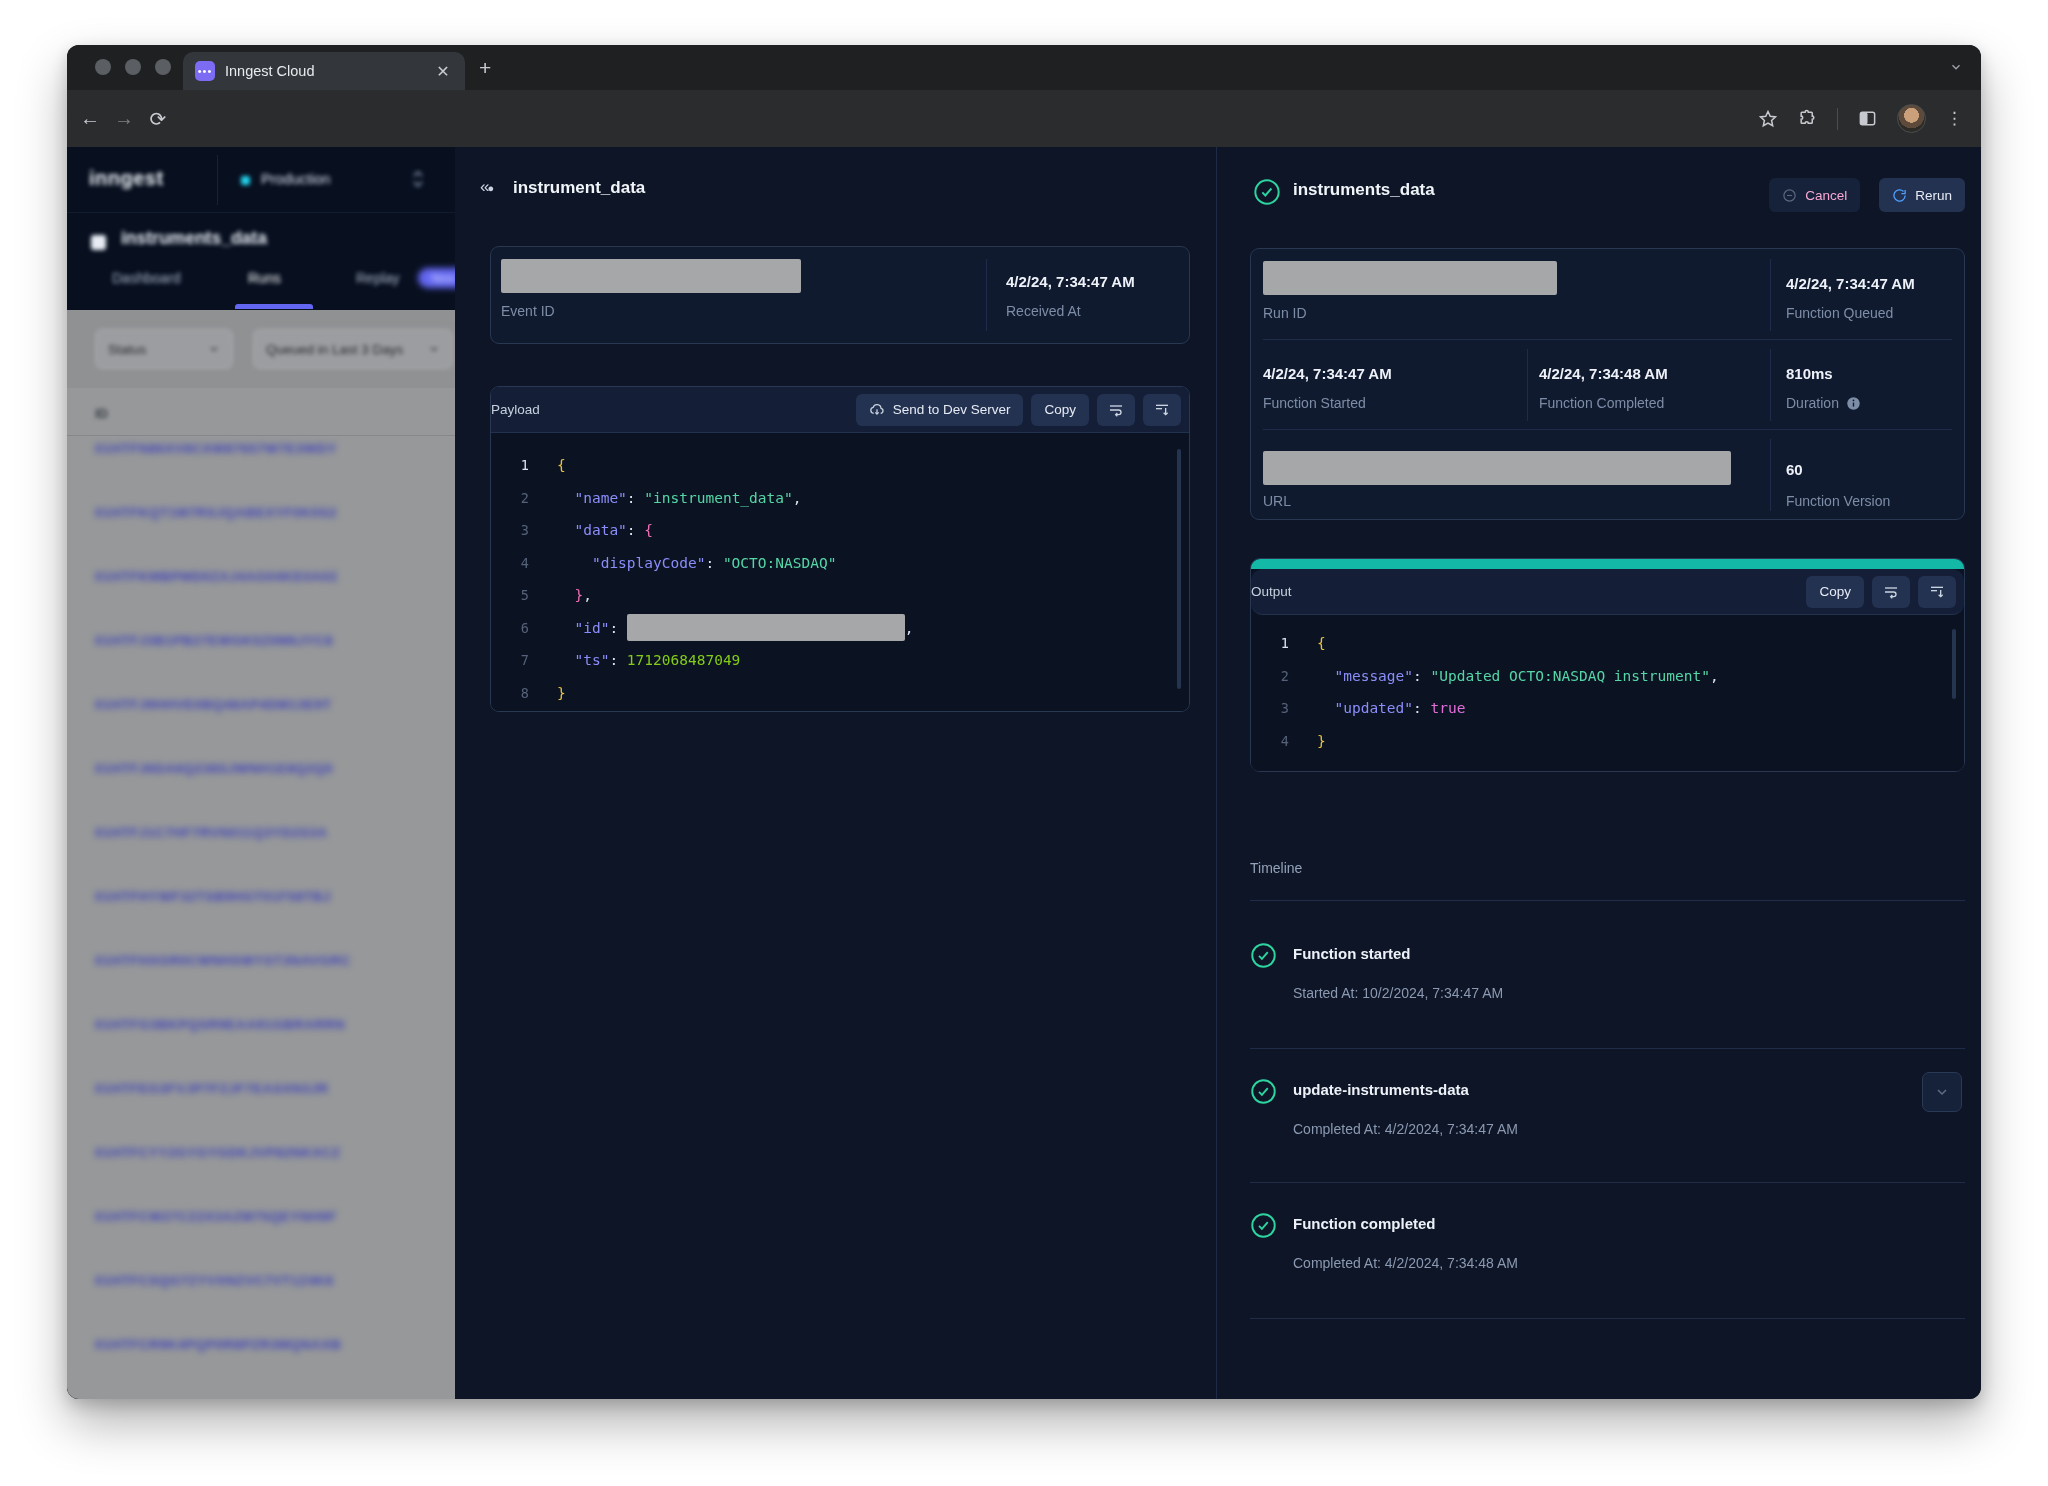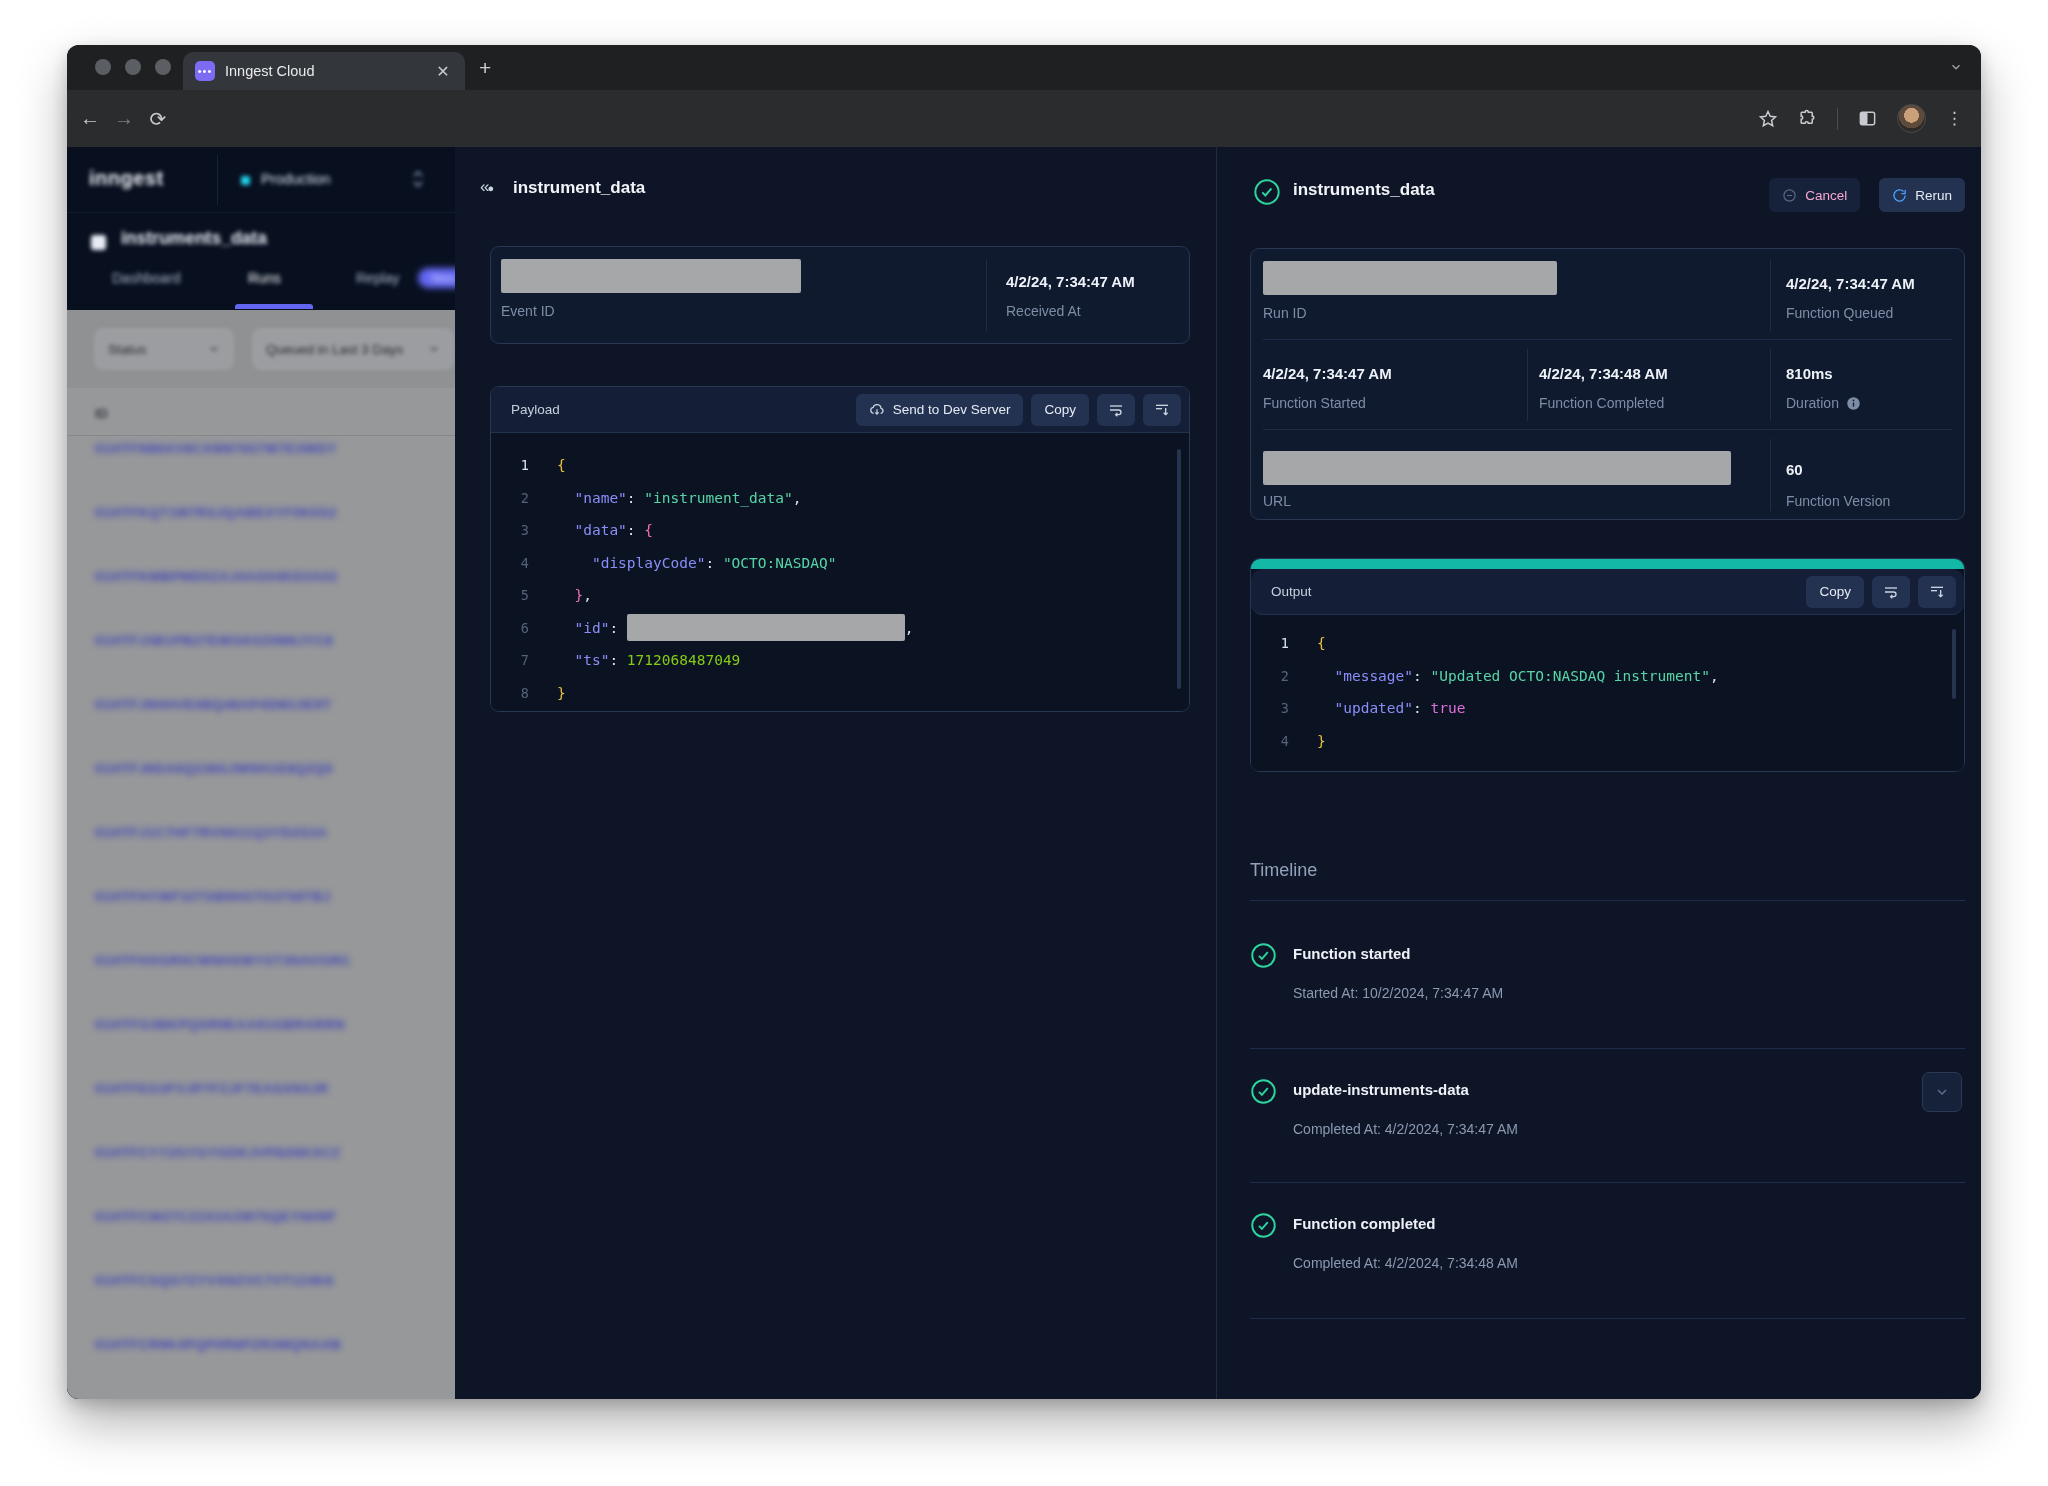--- a/index.html
+++ b/index.html
@@ -83,7 +83,7 @@
 
   .code-head { position:absolute; left:0; right:0; top:0; height:46px; background:#141f37;
     border-bottom:1px solid #223150; border-radius:8px 8px 0 0; display:flex; align-items:center; }
-  .code-head .name { color:#c6d0de; font-size:13.5px; margin-left:20px; flex:1; }
+  .code-head .name { color:#c6d0de; font-size:13.5px; flex:1; }
   .btn { display:inline-flex; align-items:center; gap:8px; background:#243251; border-radius:6px;
     color:#e6ebf4; font-size:13.5px; padding:0 13px; height:32px; white-space:nowrap; }
   .icon-btn { width:38px; padding:0; justify-content:center; }

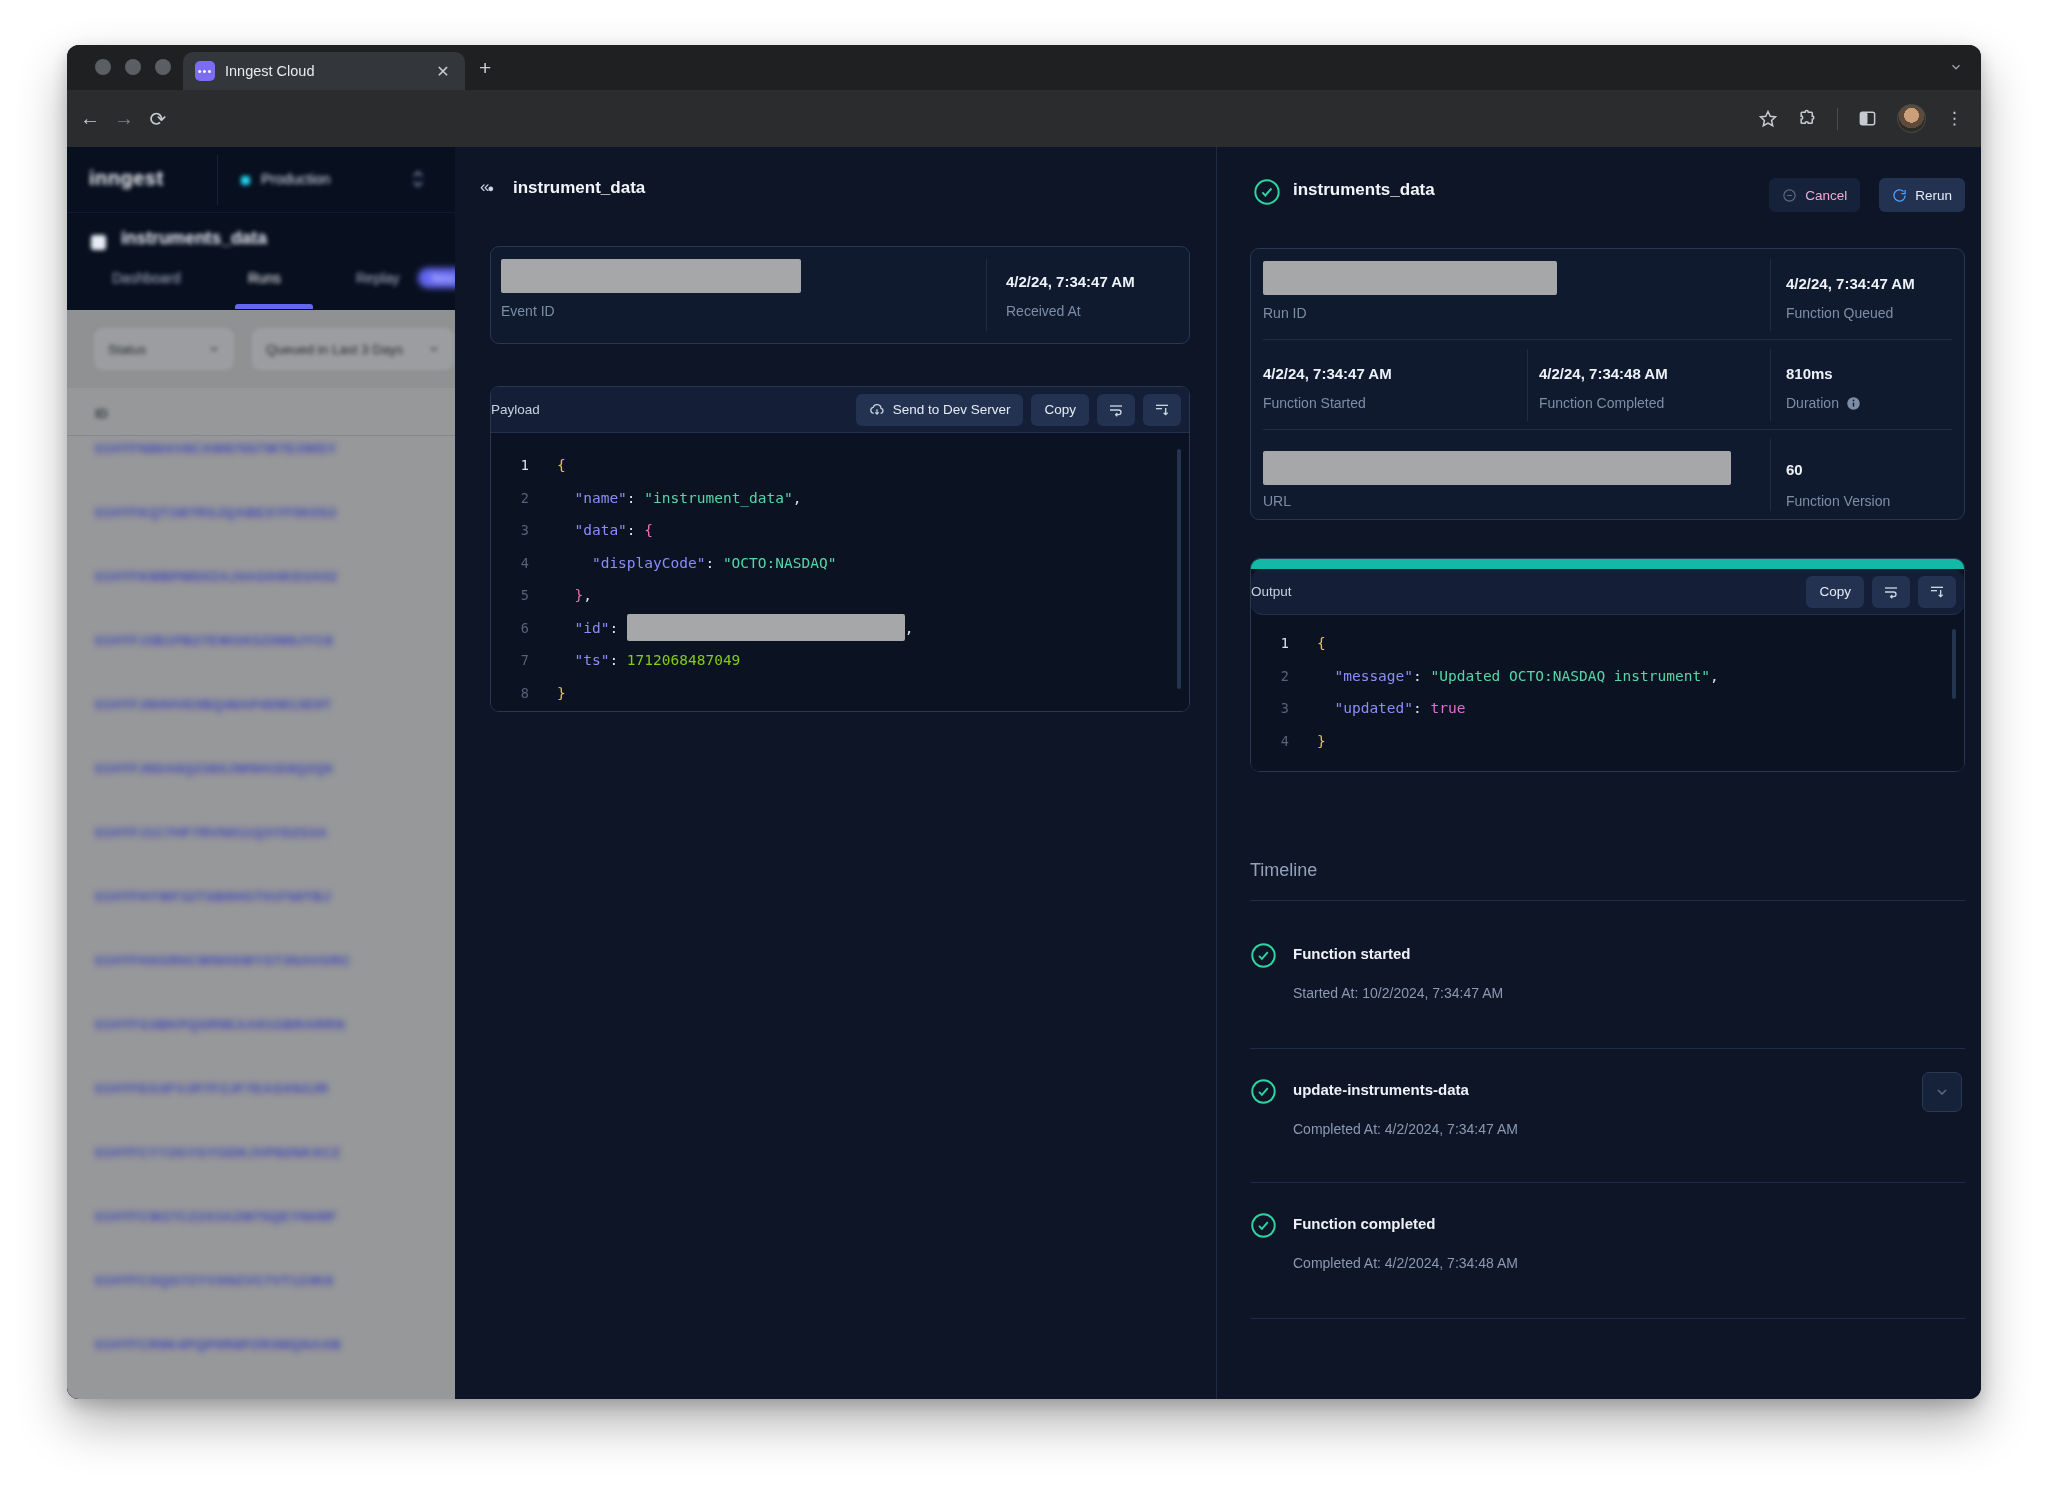--- a/index.html
+++ b/index.html
@@ -116,7 +116,7 @@
   .run-title { position:absolute; left:76px; top:33px; }
   .hdr-btns { position:absolute; right:16px; top:31px; display:flex; gap:11px; }
   .btn.disabled { background:#16213a; color:#f9a8d4; }
-  .timeline-h { color:#93a2ba; font-size:18px; }
+  .timeline-h { color:#93a2ba; font-size:14px; }
   .tl-title { color:#eef2f8; font-size:15px; font-weight:600; }
   .tl-sub { color:#8b9ab2; font-size:14px; }
   .expand-btn { position:absolute; width:40px; height:40px; border:1px solid #2a3955; border-radius:7px; background:#16213a;

